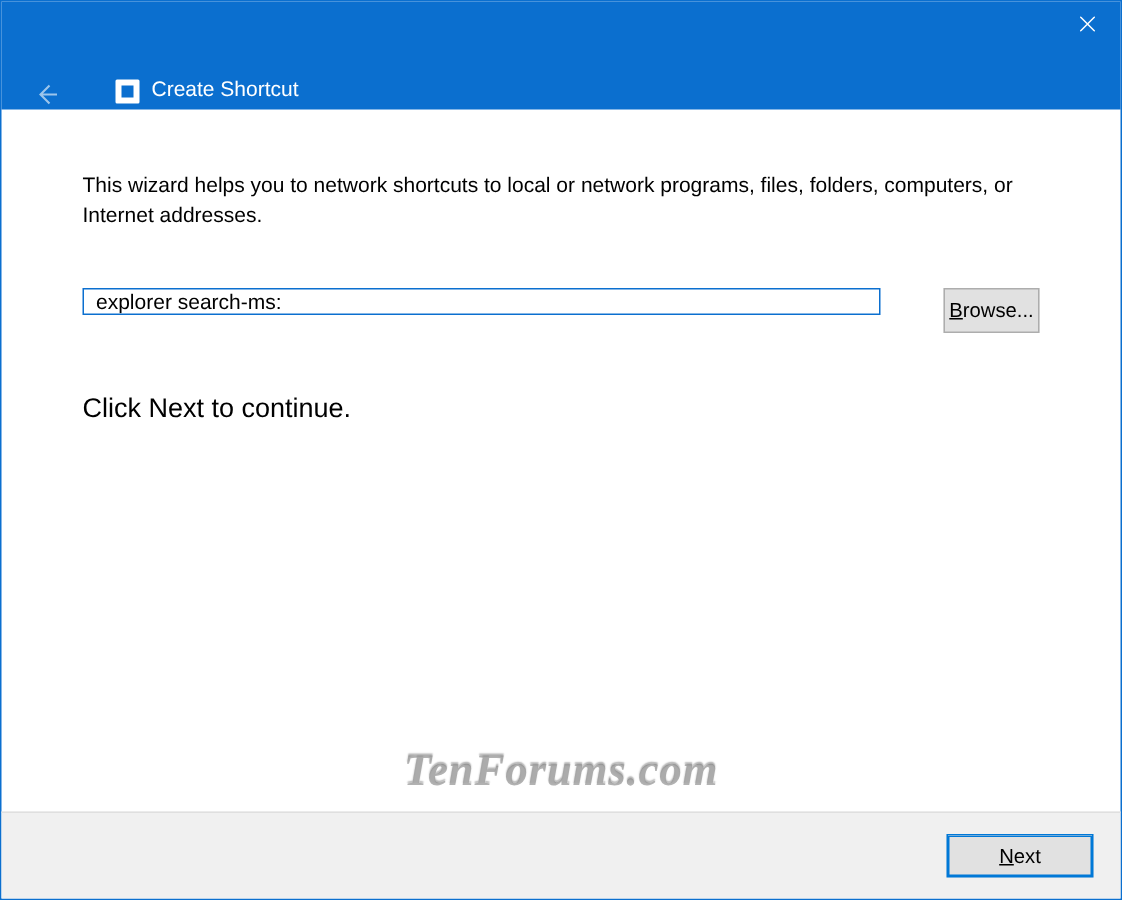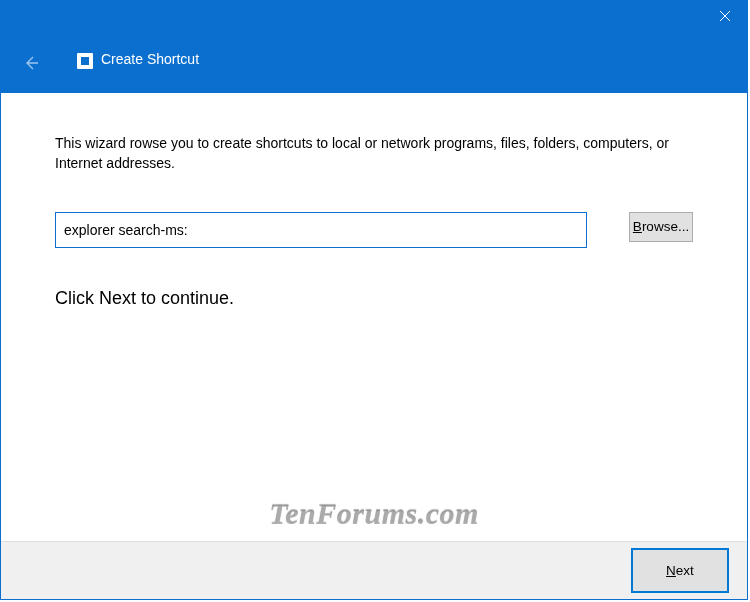--- a/index.html
+++ b/index.html
@@ -21,7 +21,7 @@
       position: relative;
     }
     .titlebar {
-      height: 92px;
+      height: 72px;
       background: #0b6fcf;
       position: relative;
       display: flex;

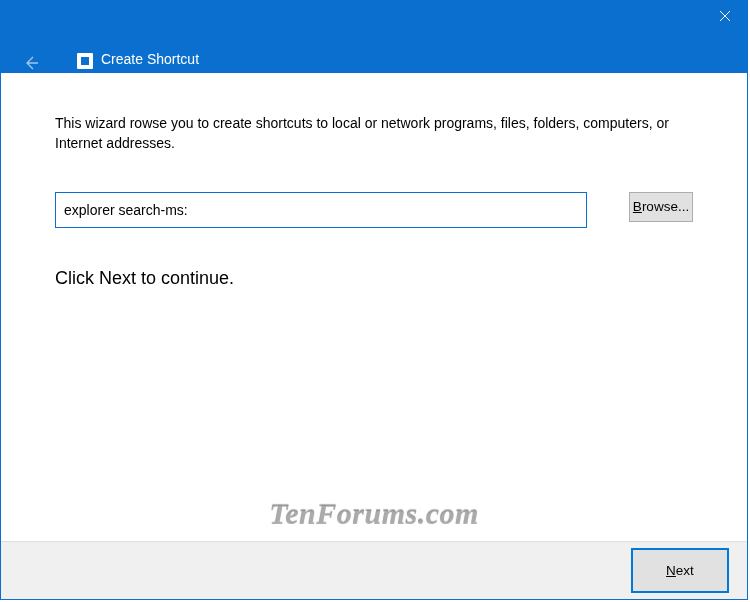--- a/index.html
+++ b/index.html
@@ -196,7 +196,7 @@
   </div>
 
   <div class="content">
-    <p class="description">This wizard rowse you to create shortcuts to local or network programs, files, folders, computers, or Internet addresses.</p>
+    <p class="description">This wizard helps you to network shortcuts to local or network programs, files, folders, computers, or Internet addresses.</p>
 
     <div class="field-row">
       <input type="text" class="location-input" value="explorer search-ms:" style="">

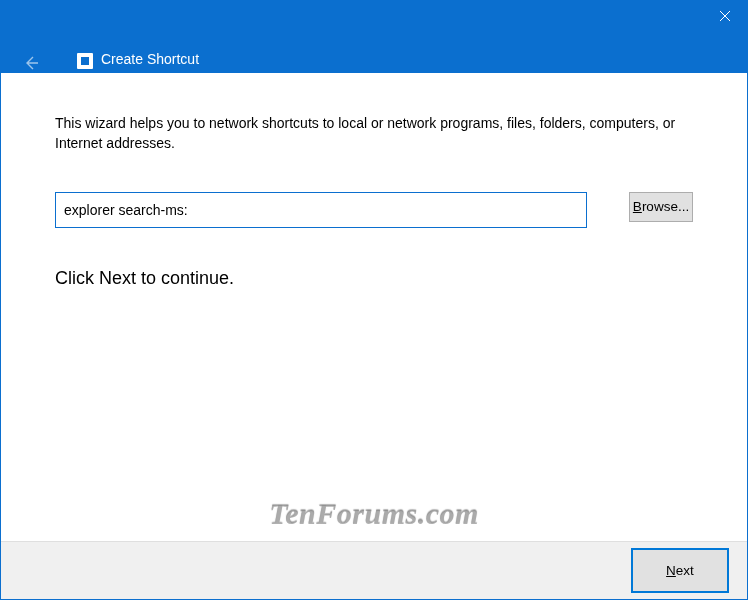--- a/index.html
+++ b/index.html
@@ -111,7 +111,7 @@
     .location-input {
       flex: 0 0 532px;
       width: 532px;
-      height: 36px;
+      height: 18px;
       border: 1px solid #0b6fcf;
       padding: 0 8px;
       font-size: 14px;

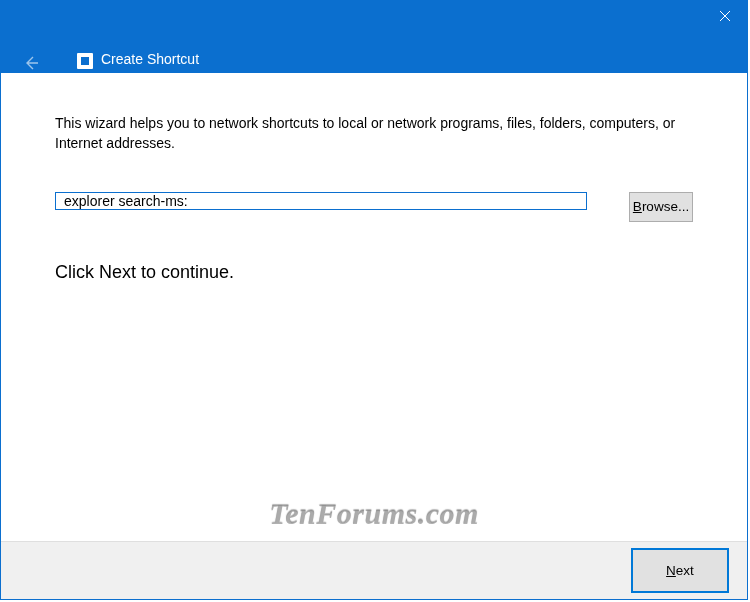--- a/index.html
+++ b/index.html
@@ -146,7 +146,7 @@
     }
     .footer button {
       width: 98px;
-      height: 45px;
+      height: 29px;
       font-size: 13.5px;
       font-family: inherit;
       cursor: pointer;

